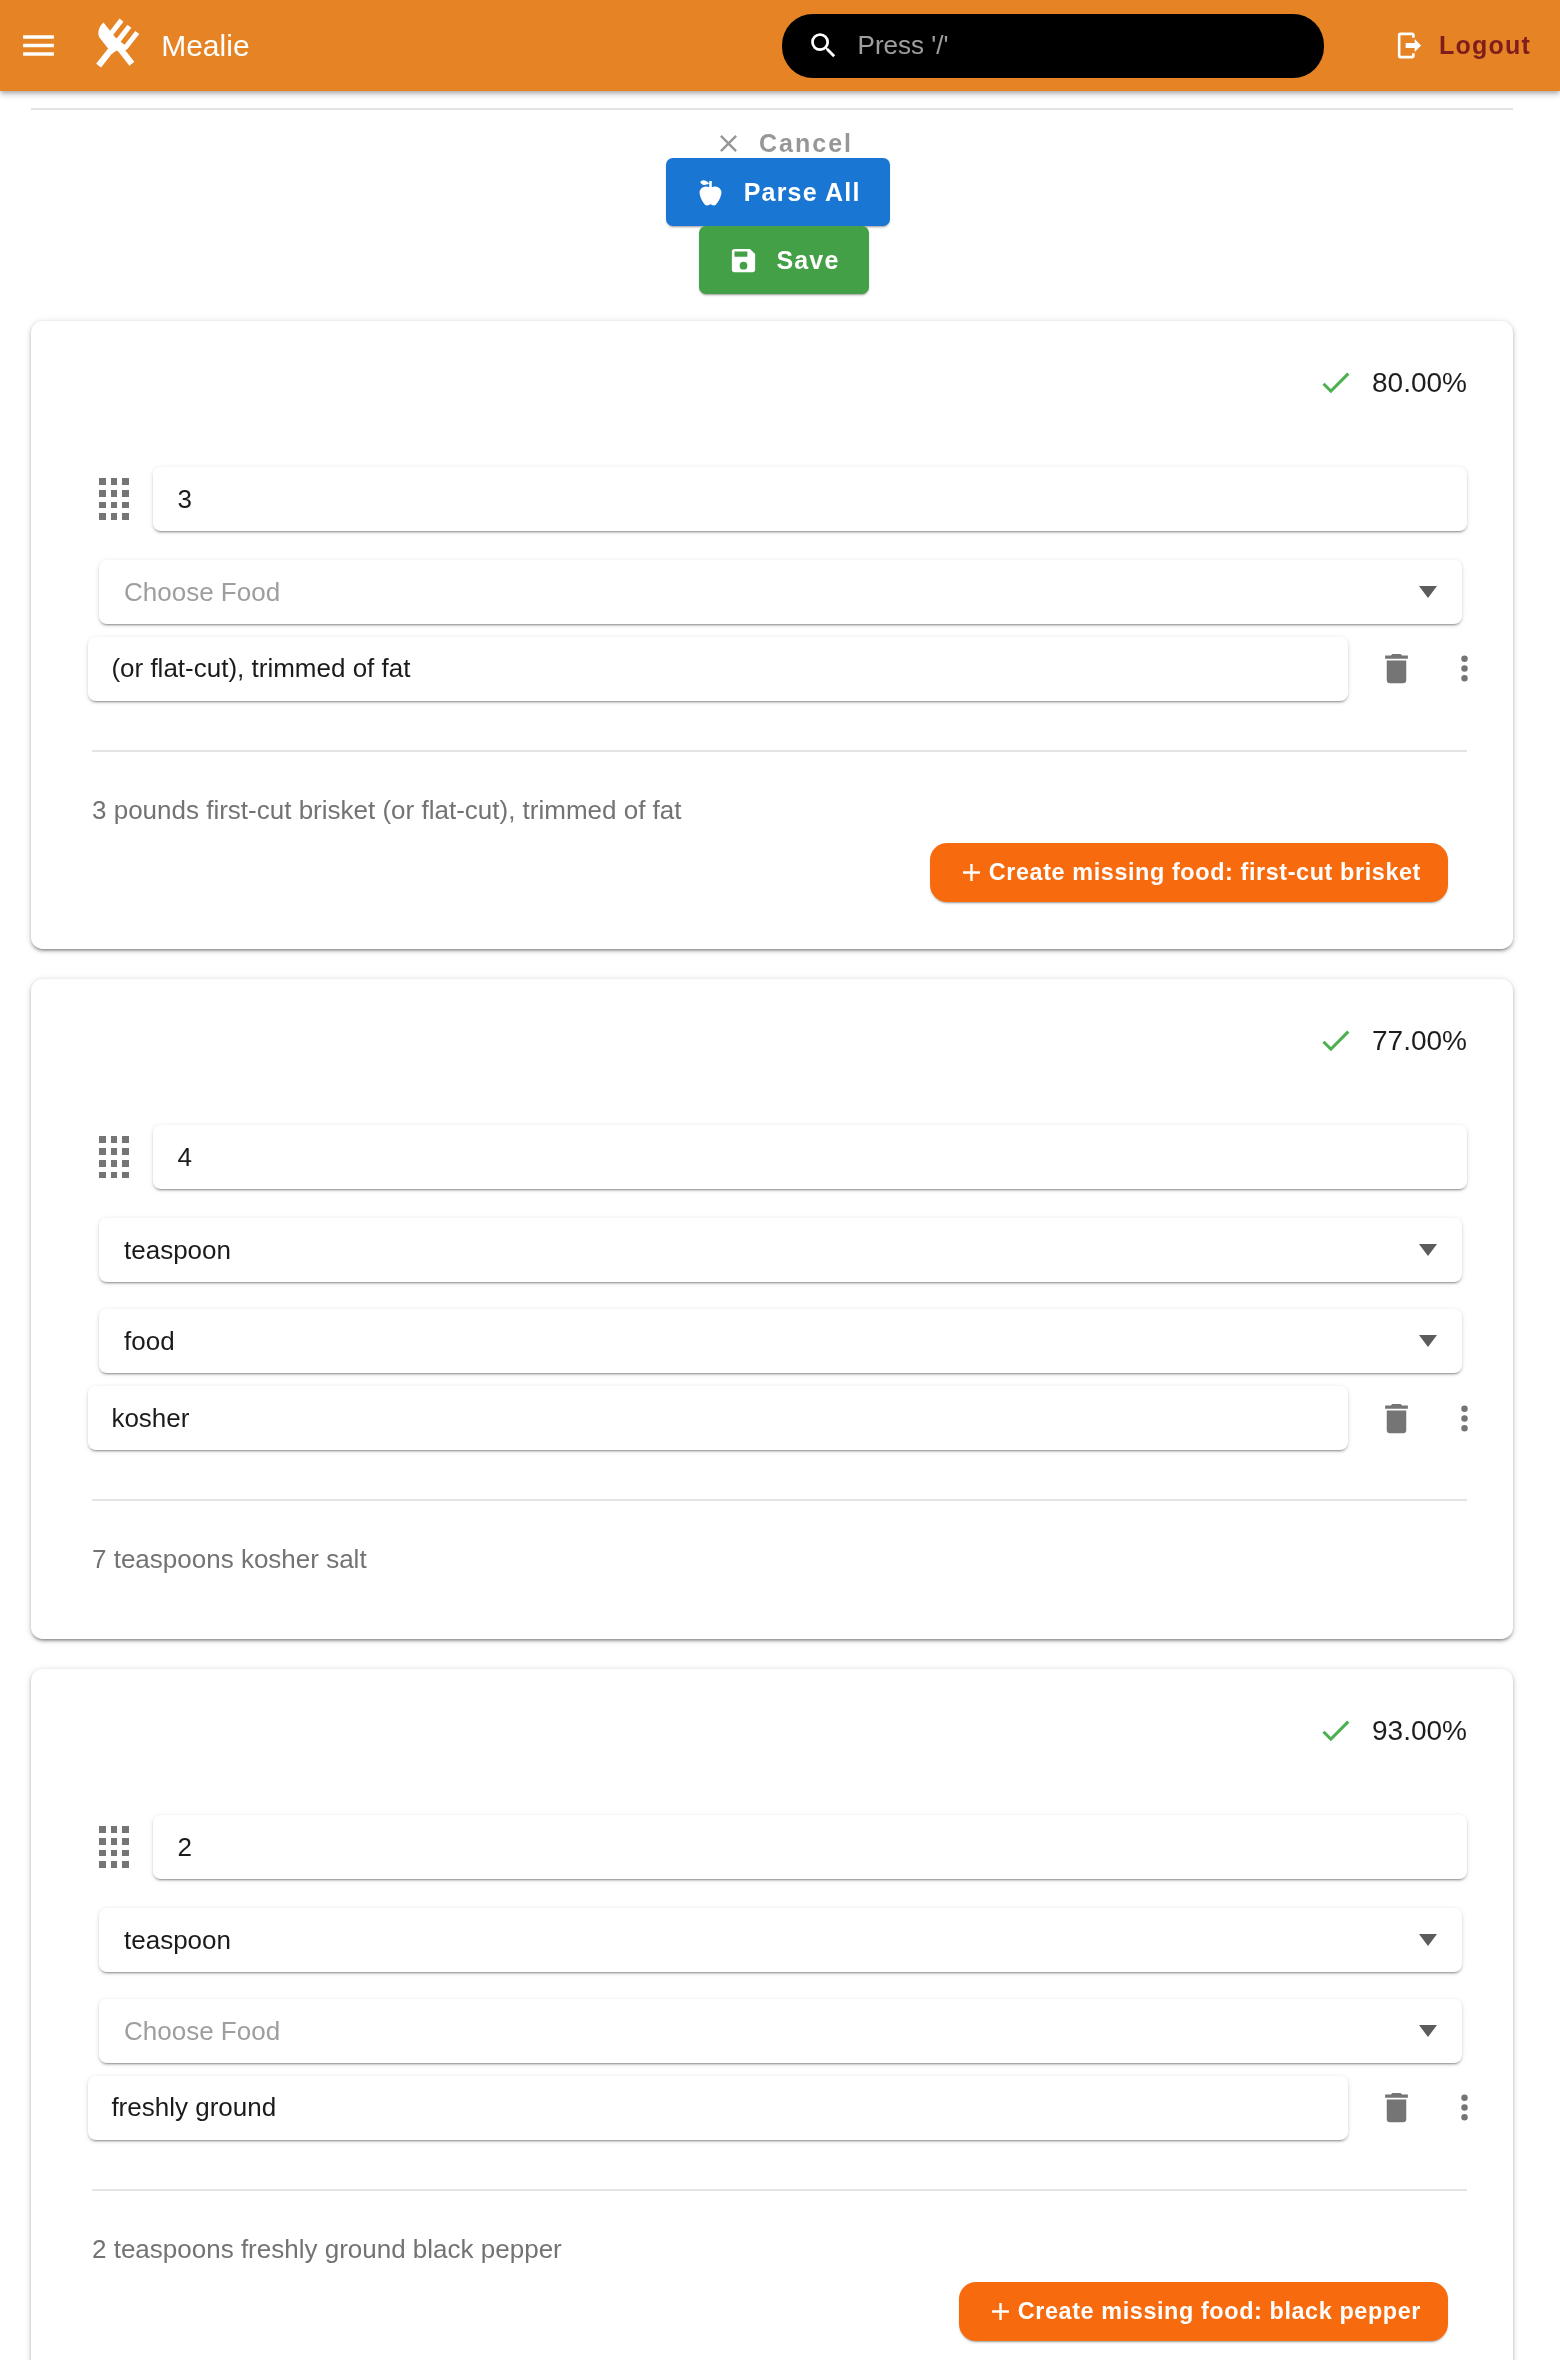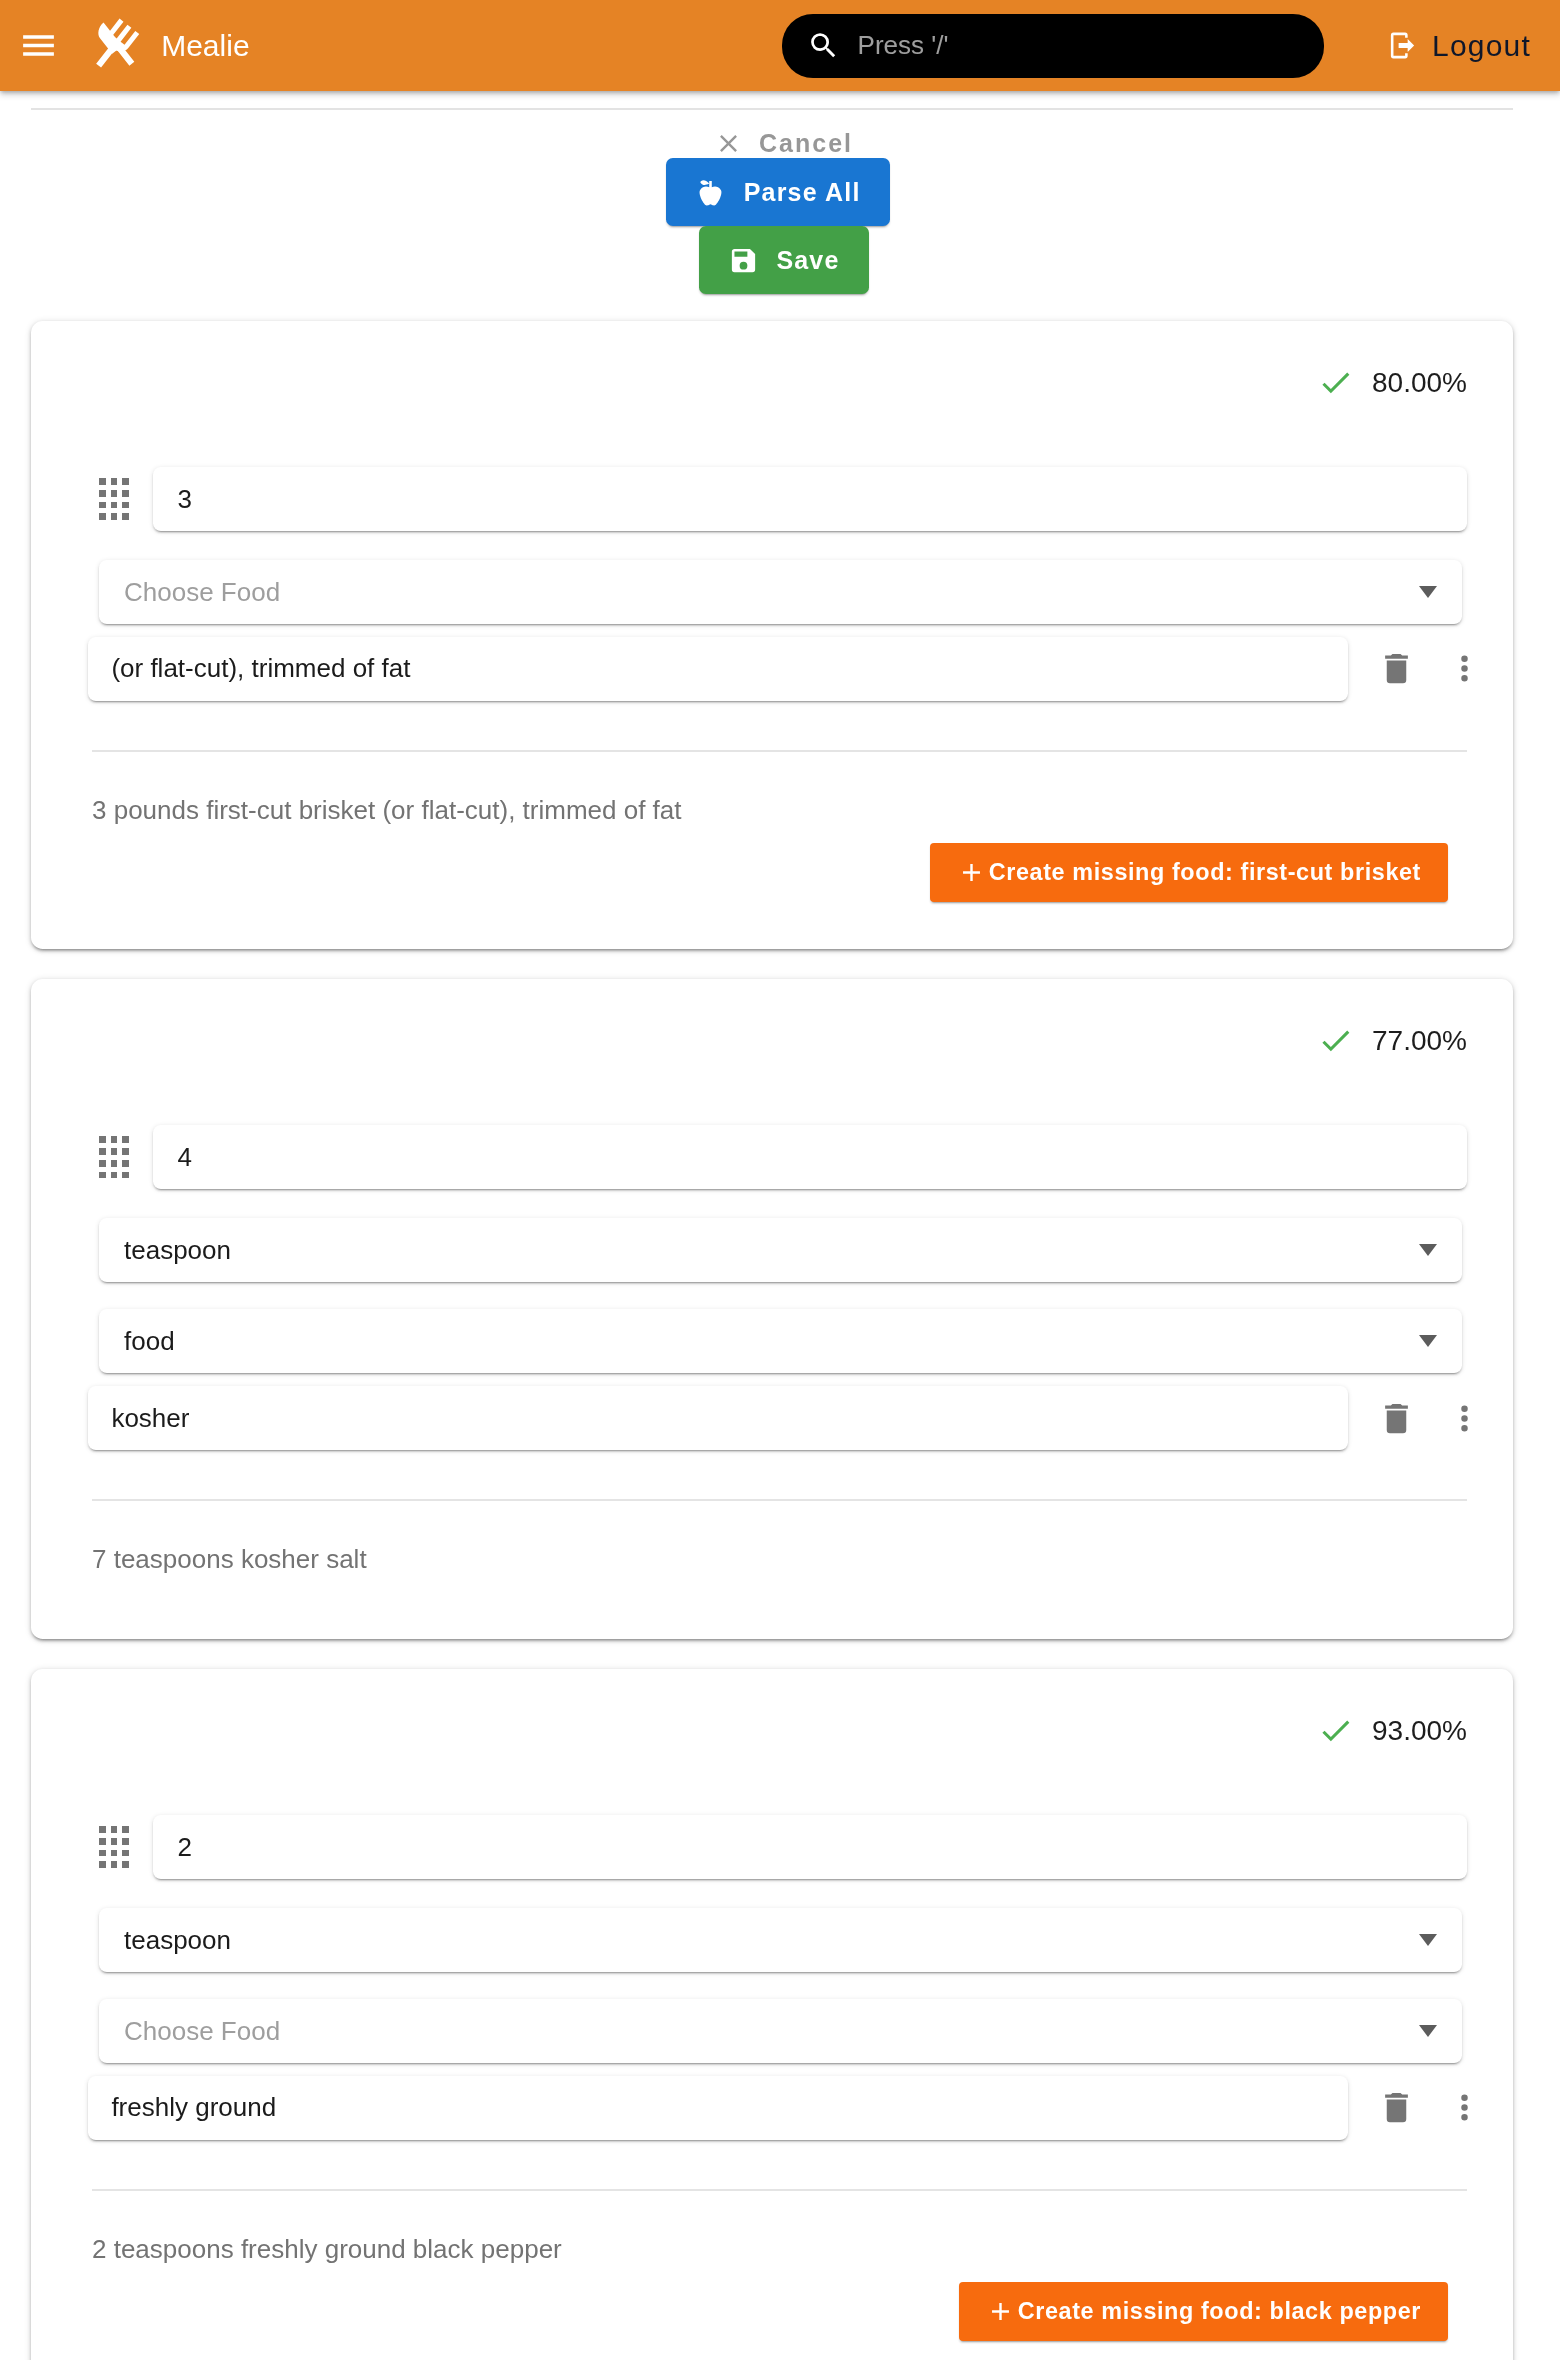--- a/index.html
+++ b/index.html
@@ -32,7 +32,7 @@
   .logout-btn {
     position:absolute; right:29px; top:0; height:91px;
     display:flex; align-items:center; gap:13.7px;
-    color:#0f172a; font-weight:normal; font-size:30px; letter-spacing:1.2px; cursor:pointer;
+    color:#7f1d1d; font-weight:bold; font-size:25px; letter-spacing:1.2px; cursor:pointer;
   }
 
   

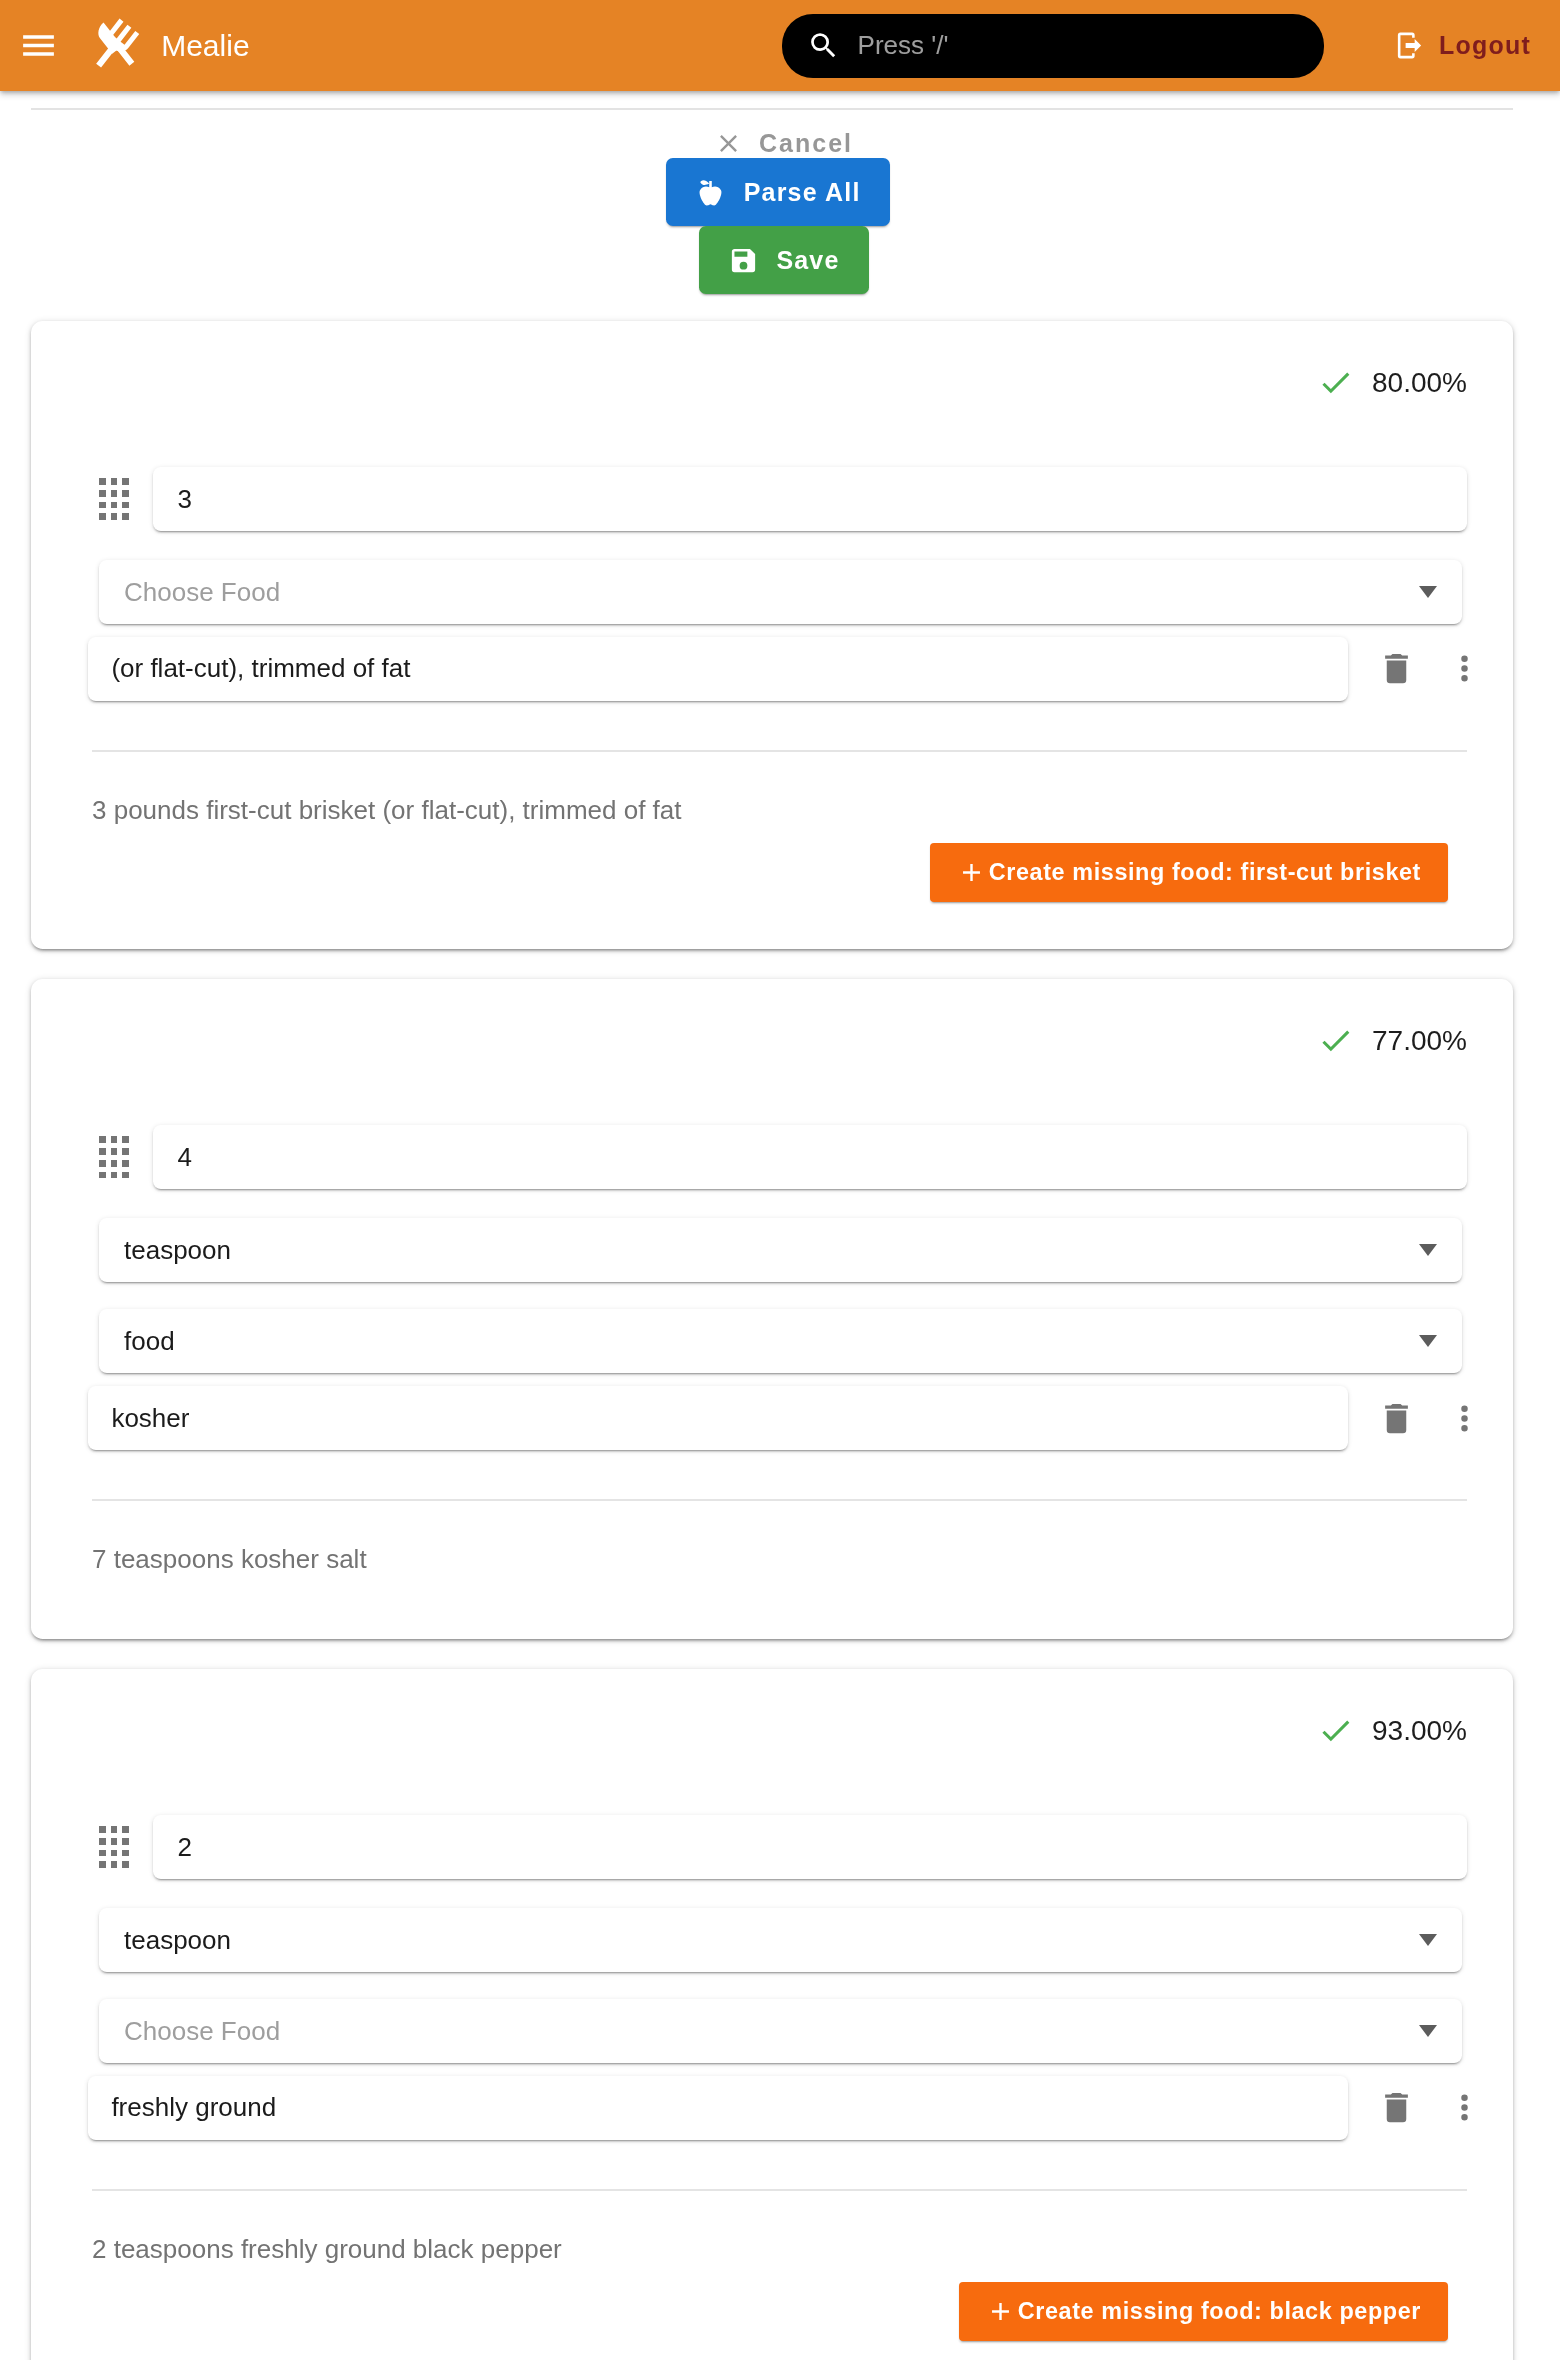--- a/index.html
+++ b/index.html
@@ -99,7 +99,7 @@
 
   .create-row { display:flex; justify-content:flex-end; margin:17.6px 65px 0 0; }
   .btn-create {
-    background:#F76B0E; border:none; border-radius:4px; height:59px;
+    background:#F76B0E; border:none; border-radius:17px; height:59px;
     display:flex; align-items:center; gap:3px; padding:0 27px;
     color:#fff; font-weight:bold; font-size:23.4px; letter-spacing:0.6px;
     font-family:inherit; cursor:pointer;

